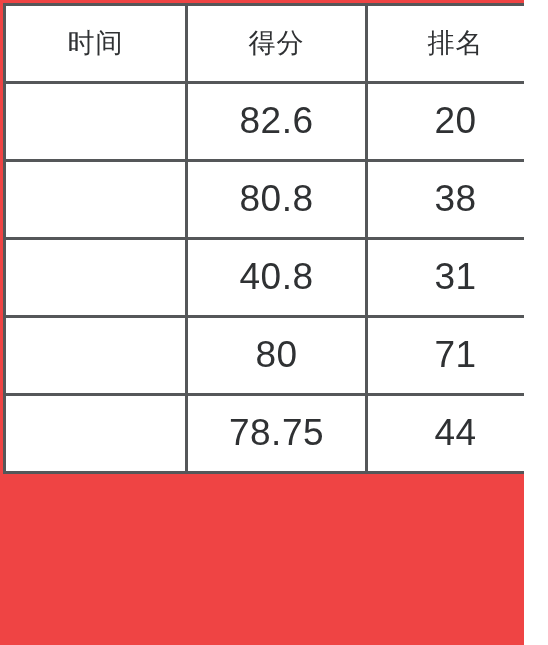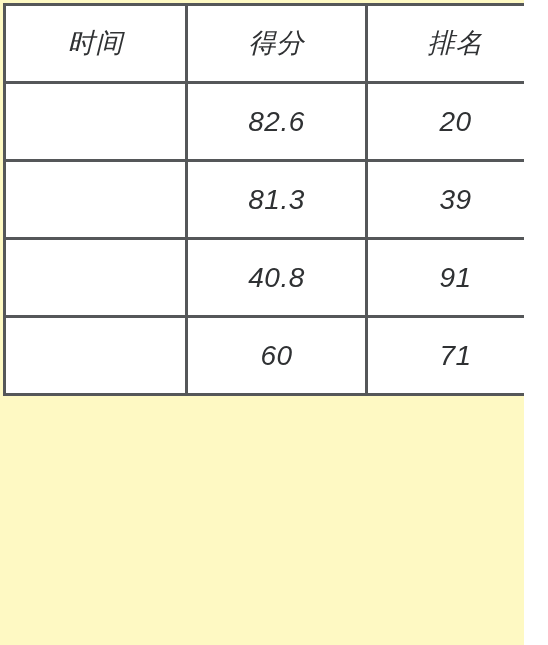--- a/index.html
+++ b/index.html
@@ -18,9 +18,8 @@
     position: relative;
     width: 524px;
     height: 645px;
-    background: #fef9c3;
+    background: #ef4444;
     overflow: hidden;
-    font-style: italic;
   }
 
   .score-table {

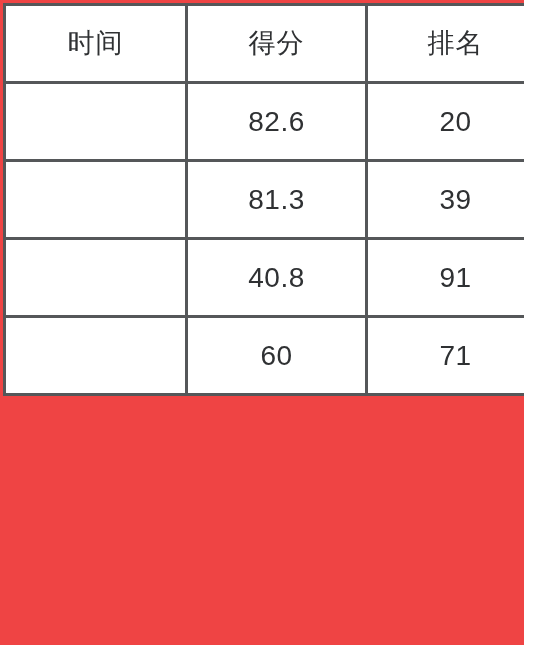--- a/index.html
+++ b/index.html
@@ -63,7 +63,7 @@
 
   .score-table td.cell-score,
   .score-table td.cell-rank {
-    font-size: 28px;
+    font-size: 37px;
     letter-spacing: 0.5px;
   }
 

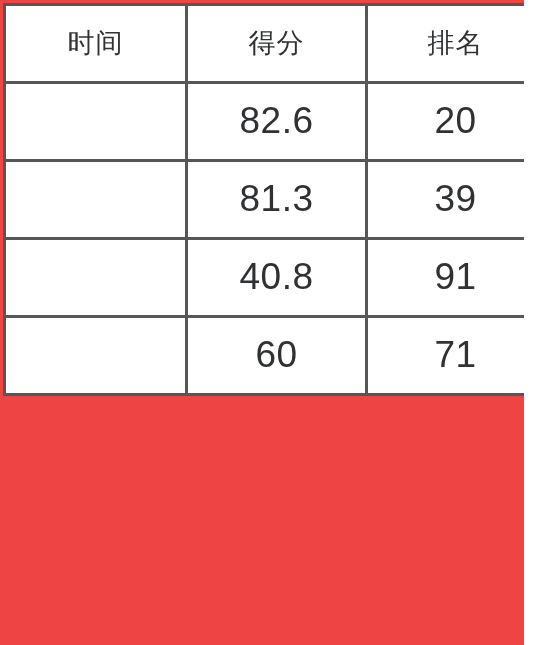--- a/index.html
+++ b/index.html
@@ -98,6 +98,11 @@
       </tr>
       <tr>
         <td class="cell-time"></td>
+        <td class="cell-score">80.8</td>
+        <td class="cell-rank">38</td>
+      </tr>
+      <tr>
+        <td class="cell-time"></td>
         <td class="cell-score">81.3</td>
         <td class="cell-rank">39</td>
       </tr>

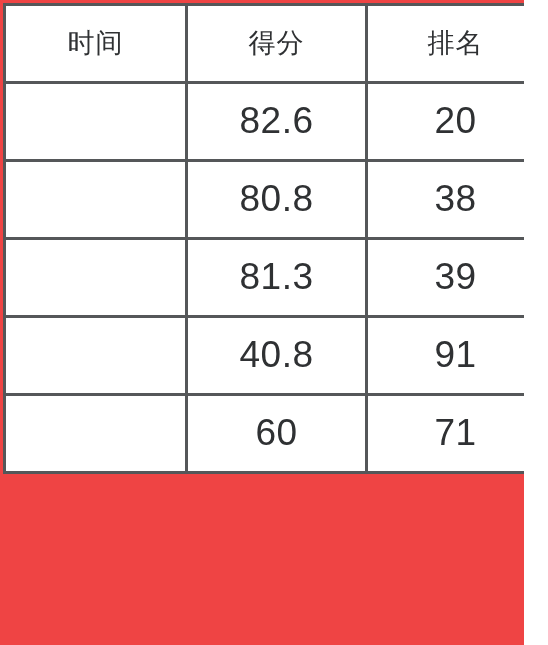--- a/index.html
+++ b/index.html
@@ -103,11 +103,6 @@
       </tr>
       <tr>
         <td class="cell-time"></td>
-        <td class="cell-score">81.3</td>
-        <td class="cell-rank">39</td>
-      </tr>
-      <tr>
-        <td class="cell-time"></td>
         <td class="cell-score">40.8</td>
         <td class="cell-rank">91</td>
       </tr>

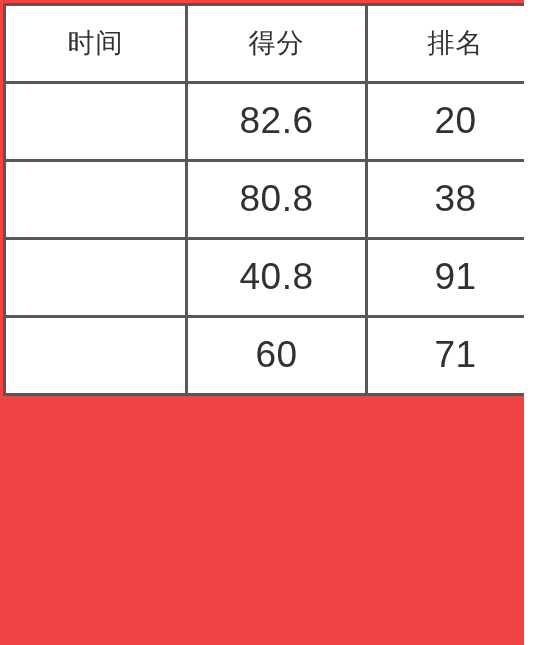--- a/index.html
+++ b/index.html
@@ -104,7 +104,7 @@
       <tr>
         <td class="cell-time"></td>
         <td class="cell-score">40.8</td>
-        <td class="cell-rank">91</td>
+        <td class="cell-rank">31</td>
       </tr>
       <tr>
         <td class="cell-time"></td>

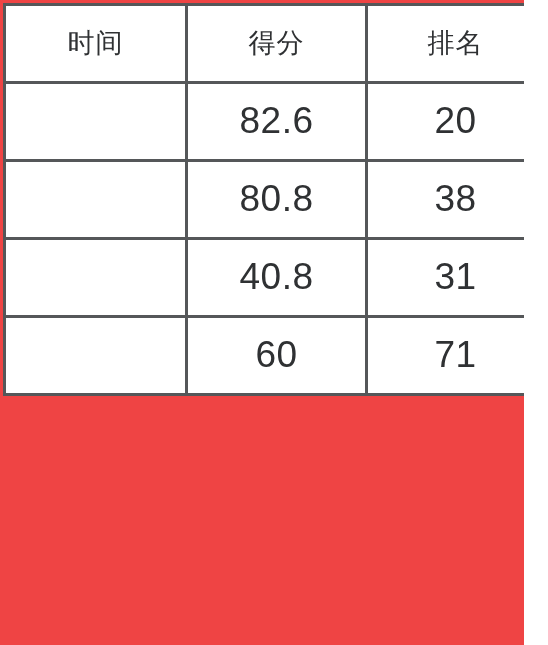--- a/index.html
+++ b/index.html
@@ -108,7 +108,7 @@
       </tr>
       <tr>
         <td class="cell-time"></td>
-        <td class="cell-score">60</td>
+        <td class="cell-score">80</td>
         <td class="cell-rank">71</td>
       </tr>
     </tbody>

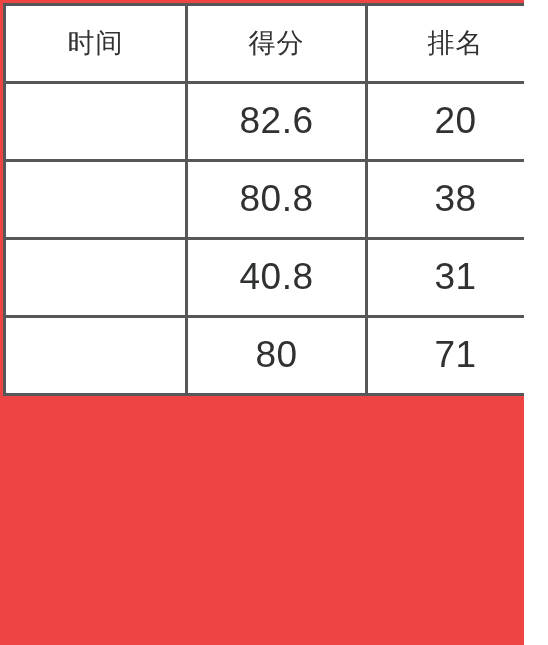--- a/index.html
+++ b/index.html
@@ -111,6 +111,11 @@
         <td class="cell-score">80</td>
         <td class="cell-rank">71</td>
       </tr>
+      <tr class="row-last">
+        <td class="cell-time"></td>
+        <td class="cell-score">78.75</td>
+        <td class="cell-rank">44</td>
+      </tr>
     </tbody>
   </table>
 

